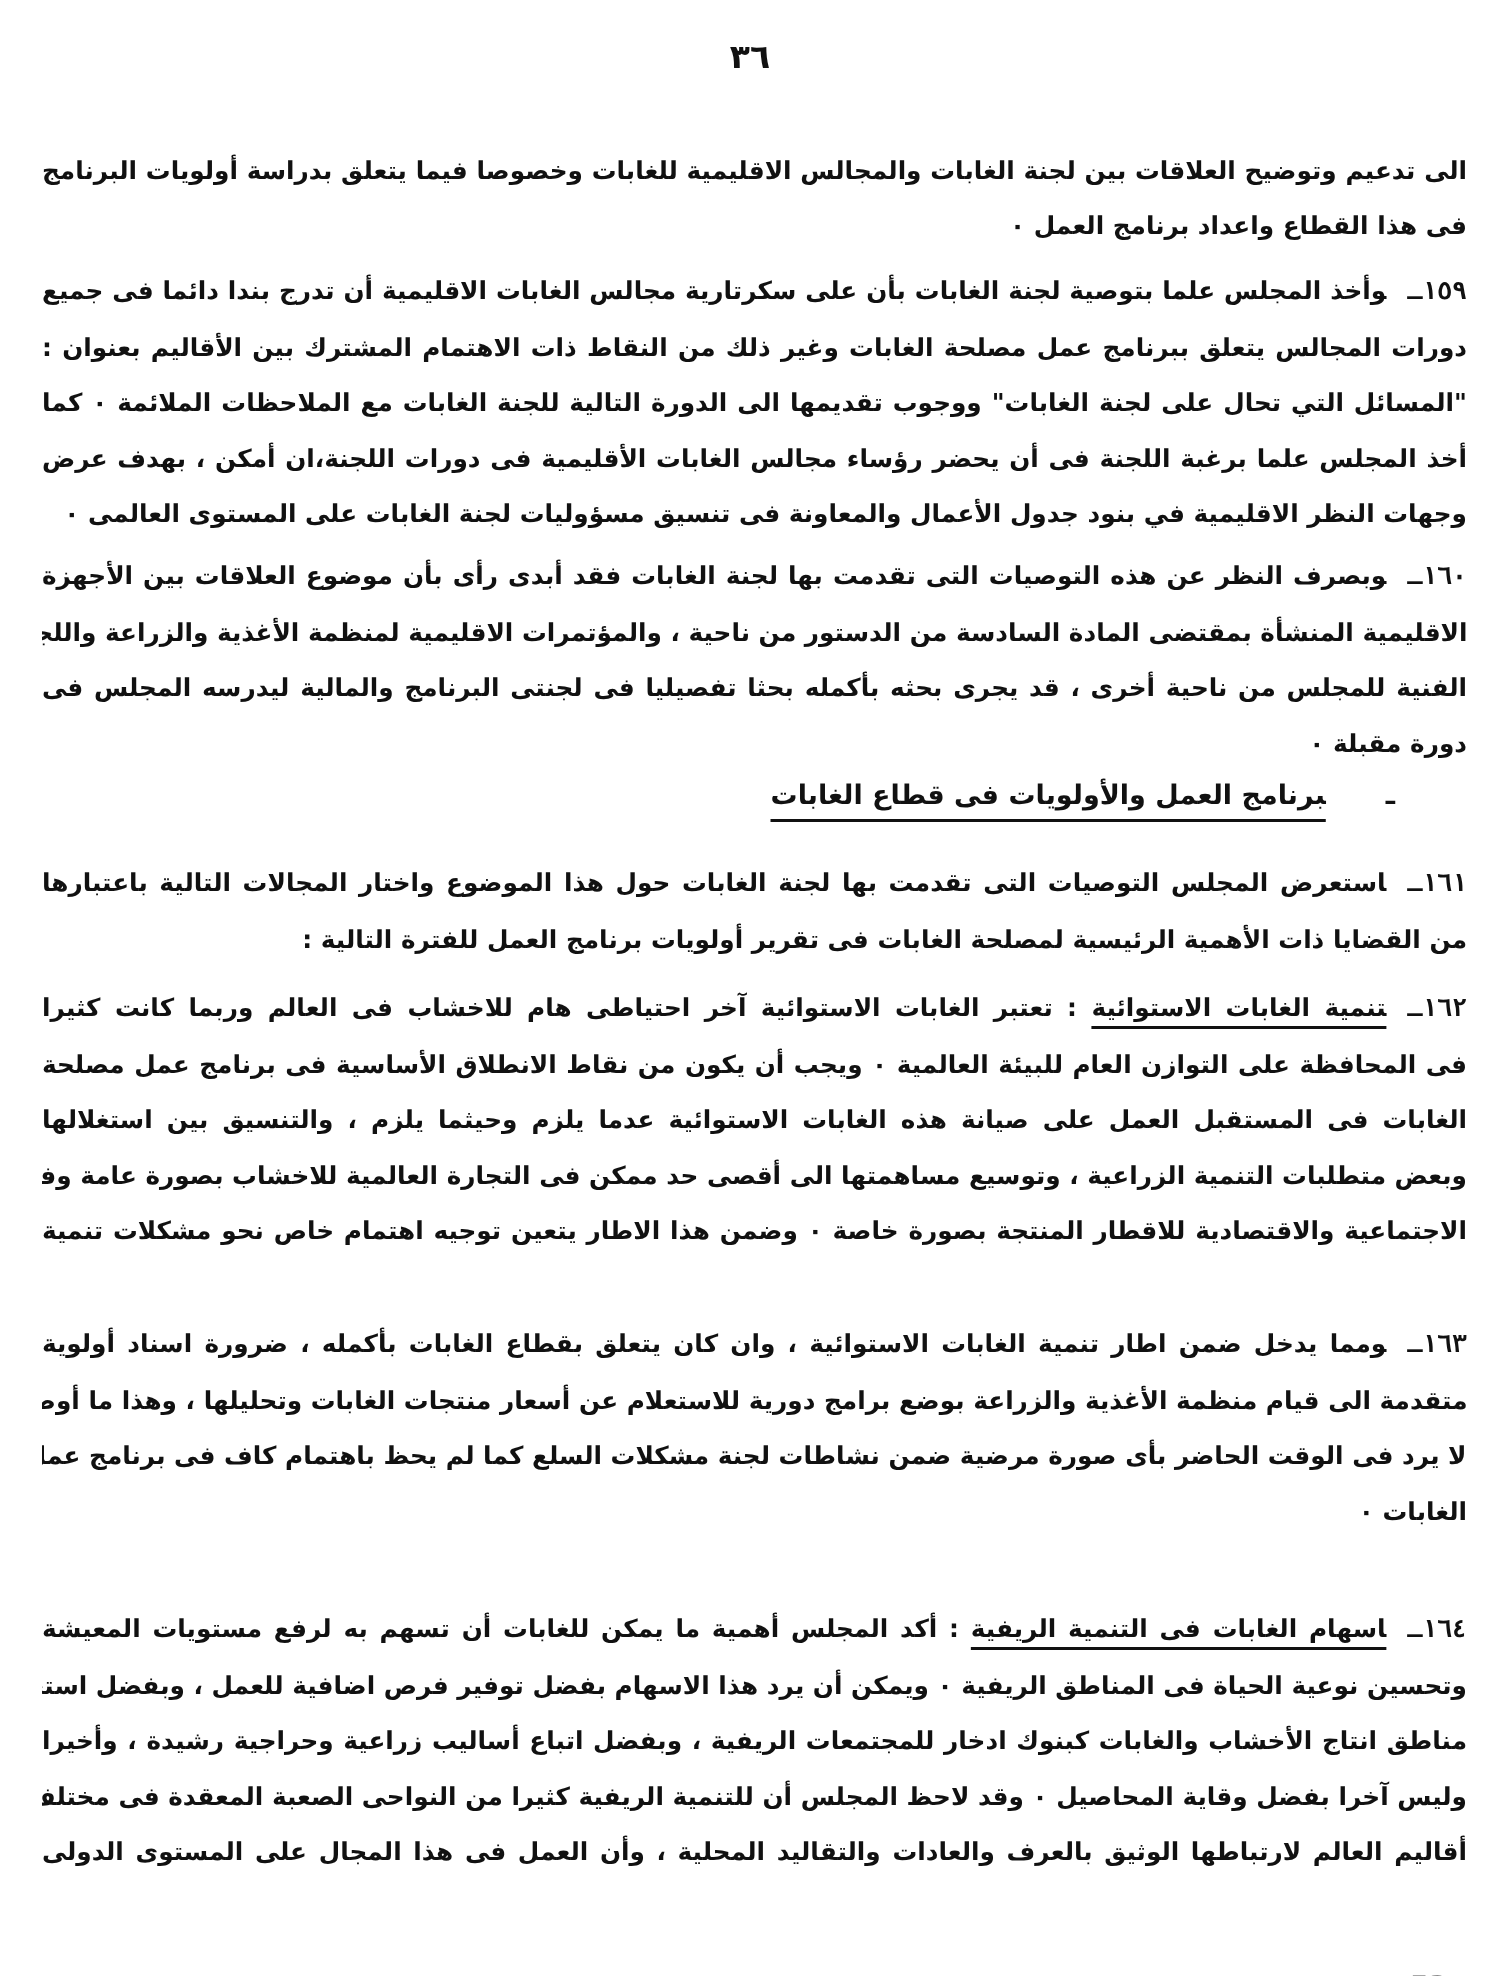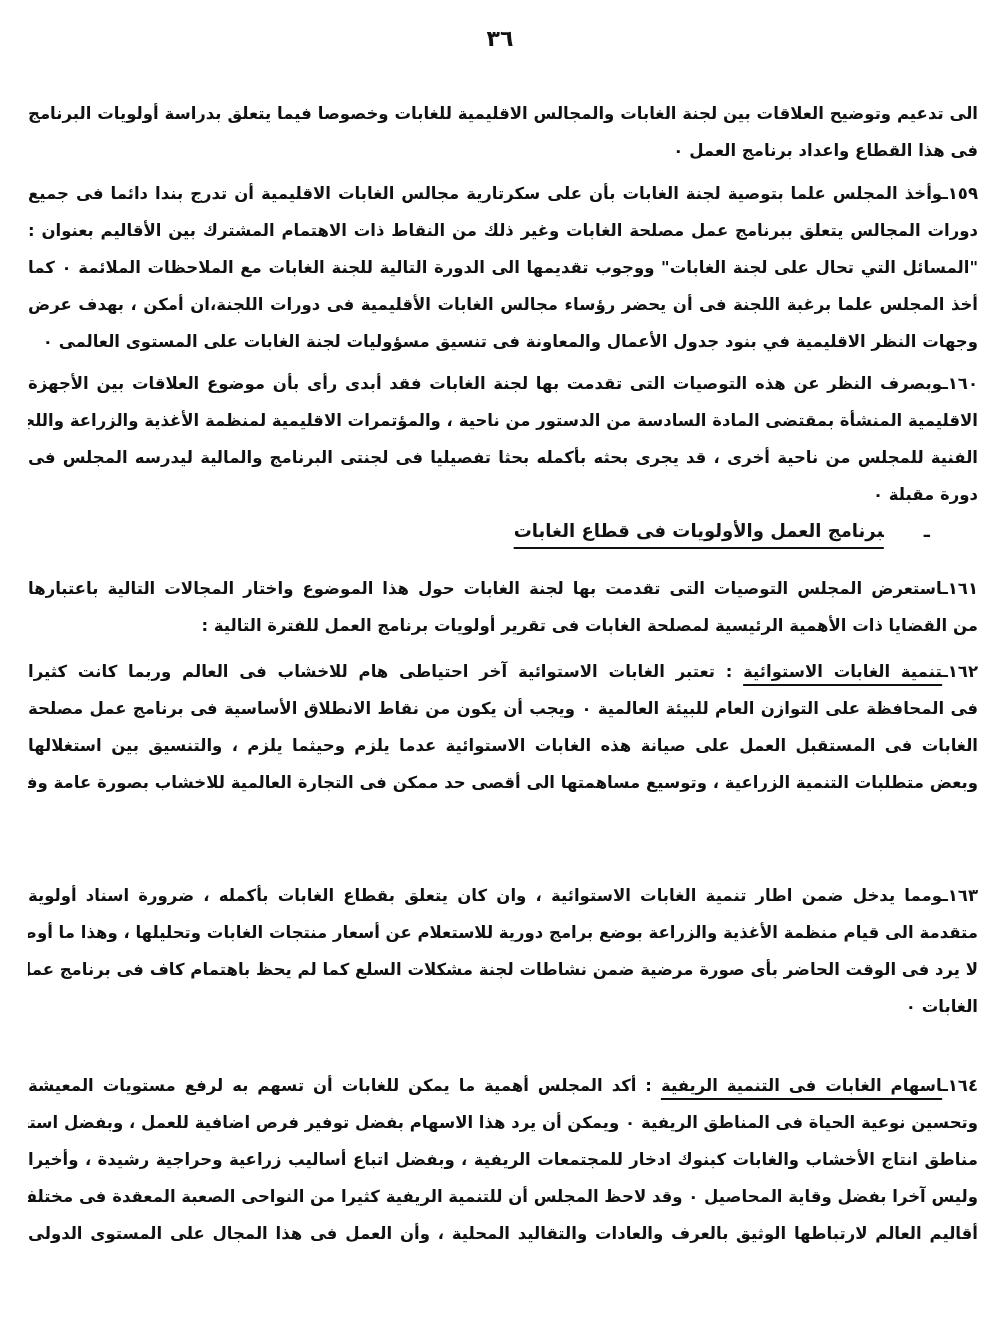--- a/index.html
+++ b/index.html
@@ -22,7 +22,7 @@
     }
     .para .line { display: block; text-align: justify; text-align-last: justify; white-space: nowrap; overflow: hidden; }
     .para .line.last { text-align-last: right; }
-    .para .num { margin-left: 0; }
+    .para .num { margin-left: 14px; font-family: Liberation Mono, monospace; }
     .u { text-decoration: underline; text-underline-offset: 7px; text-decoration-thickness: 2px; }
     .heading {
       position: absolute; top: 520px; right: 70px; direction: rtl;

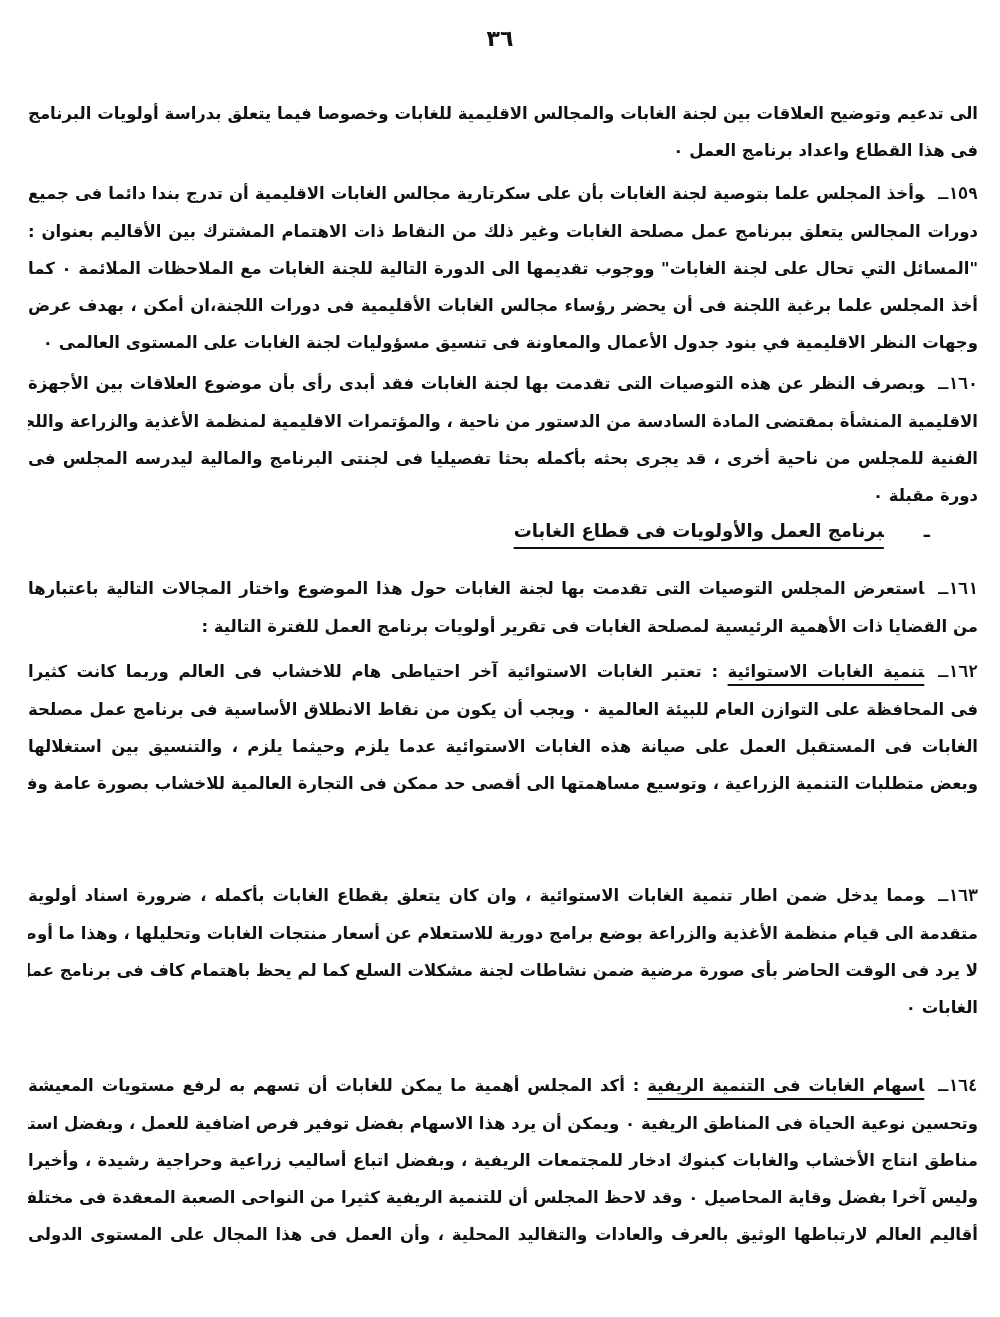--- a/index.html
+++ b/index.html
@@ -72,6 +72,7 @@
     <span class="line">فى المحافظة على التوازن العام للبيئة العالمية ٠ ويجب أن يكون من نقاط الانطلاق الأساسية فى برنامج عمل مصلحة</span>
     <span class="line">الغابات فى المستقبل العمل على صيانة هذه الغابات الاستوائية عدما يلزم وحيثما يلزم ، والتنسيق بين استغلالها</span>
     <span class="line">وبعض متطلبات التنمية الزراعية ، وتوسيع مساهمتها الى أقصى حد ممكن فى التجارة العالمية للاخشاب بصورة عامة وفى التنمية</span>
+    <span class="line">الاجتماعية والاقتصادية للاقطار المنتجة بصورة خاصة ٠ وضمن هذا الاطار يتعين توجيه اهتمام خاص نحو مشكلات تنمية</span>
   </div>
 
   <div class="para" style="top:877px;">

